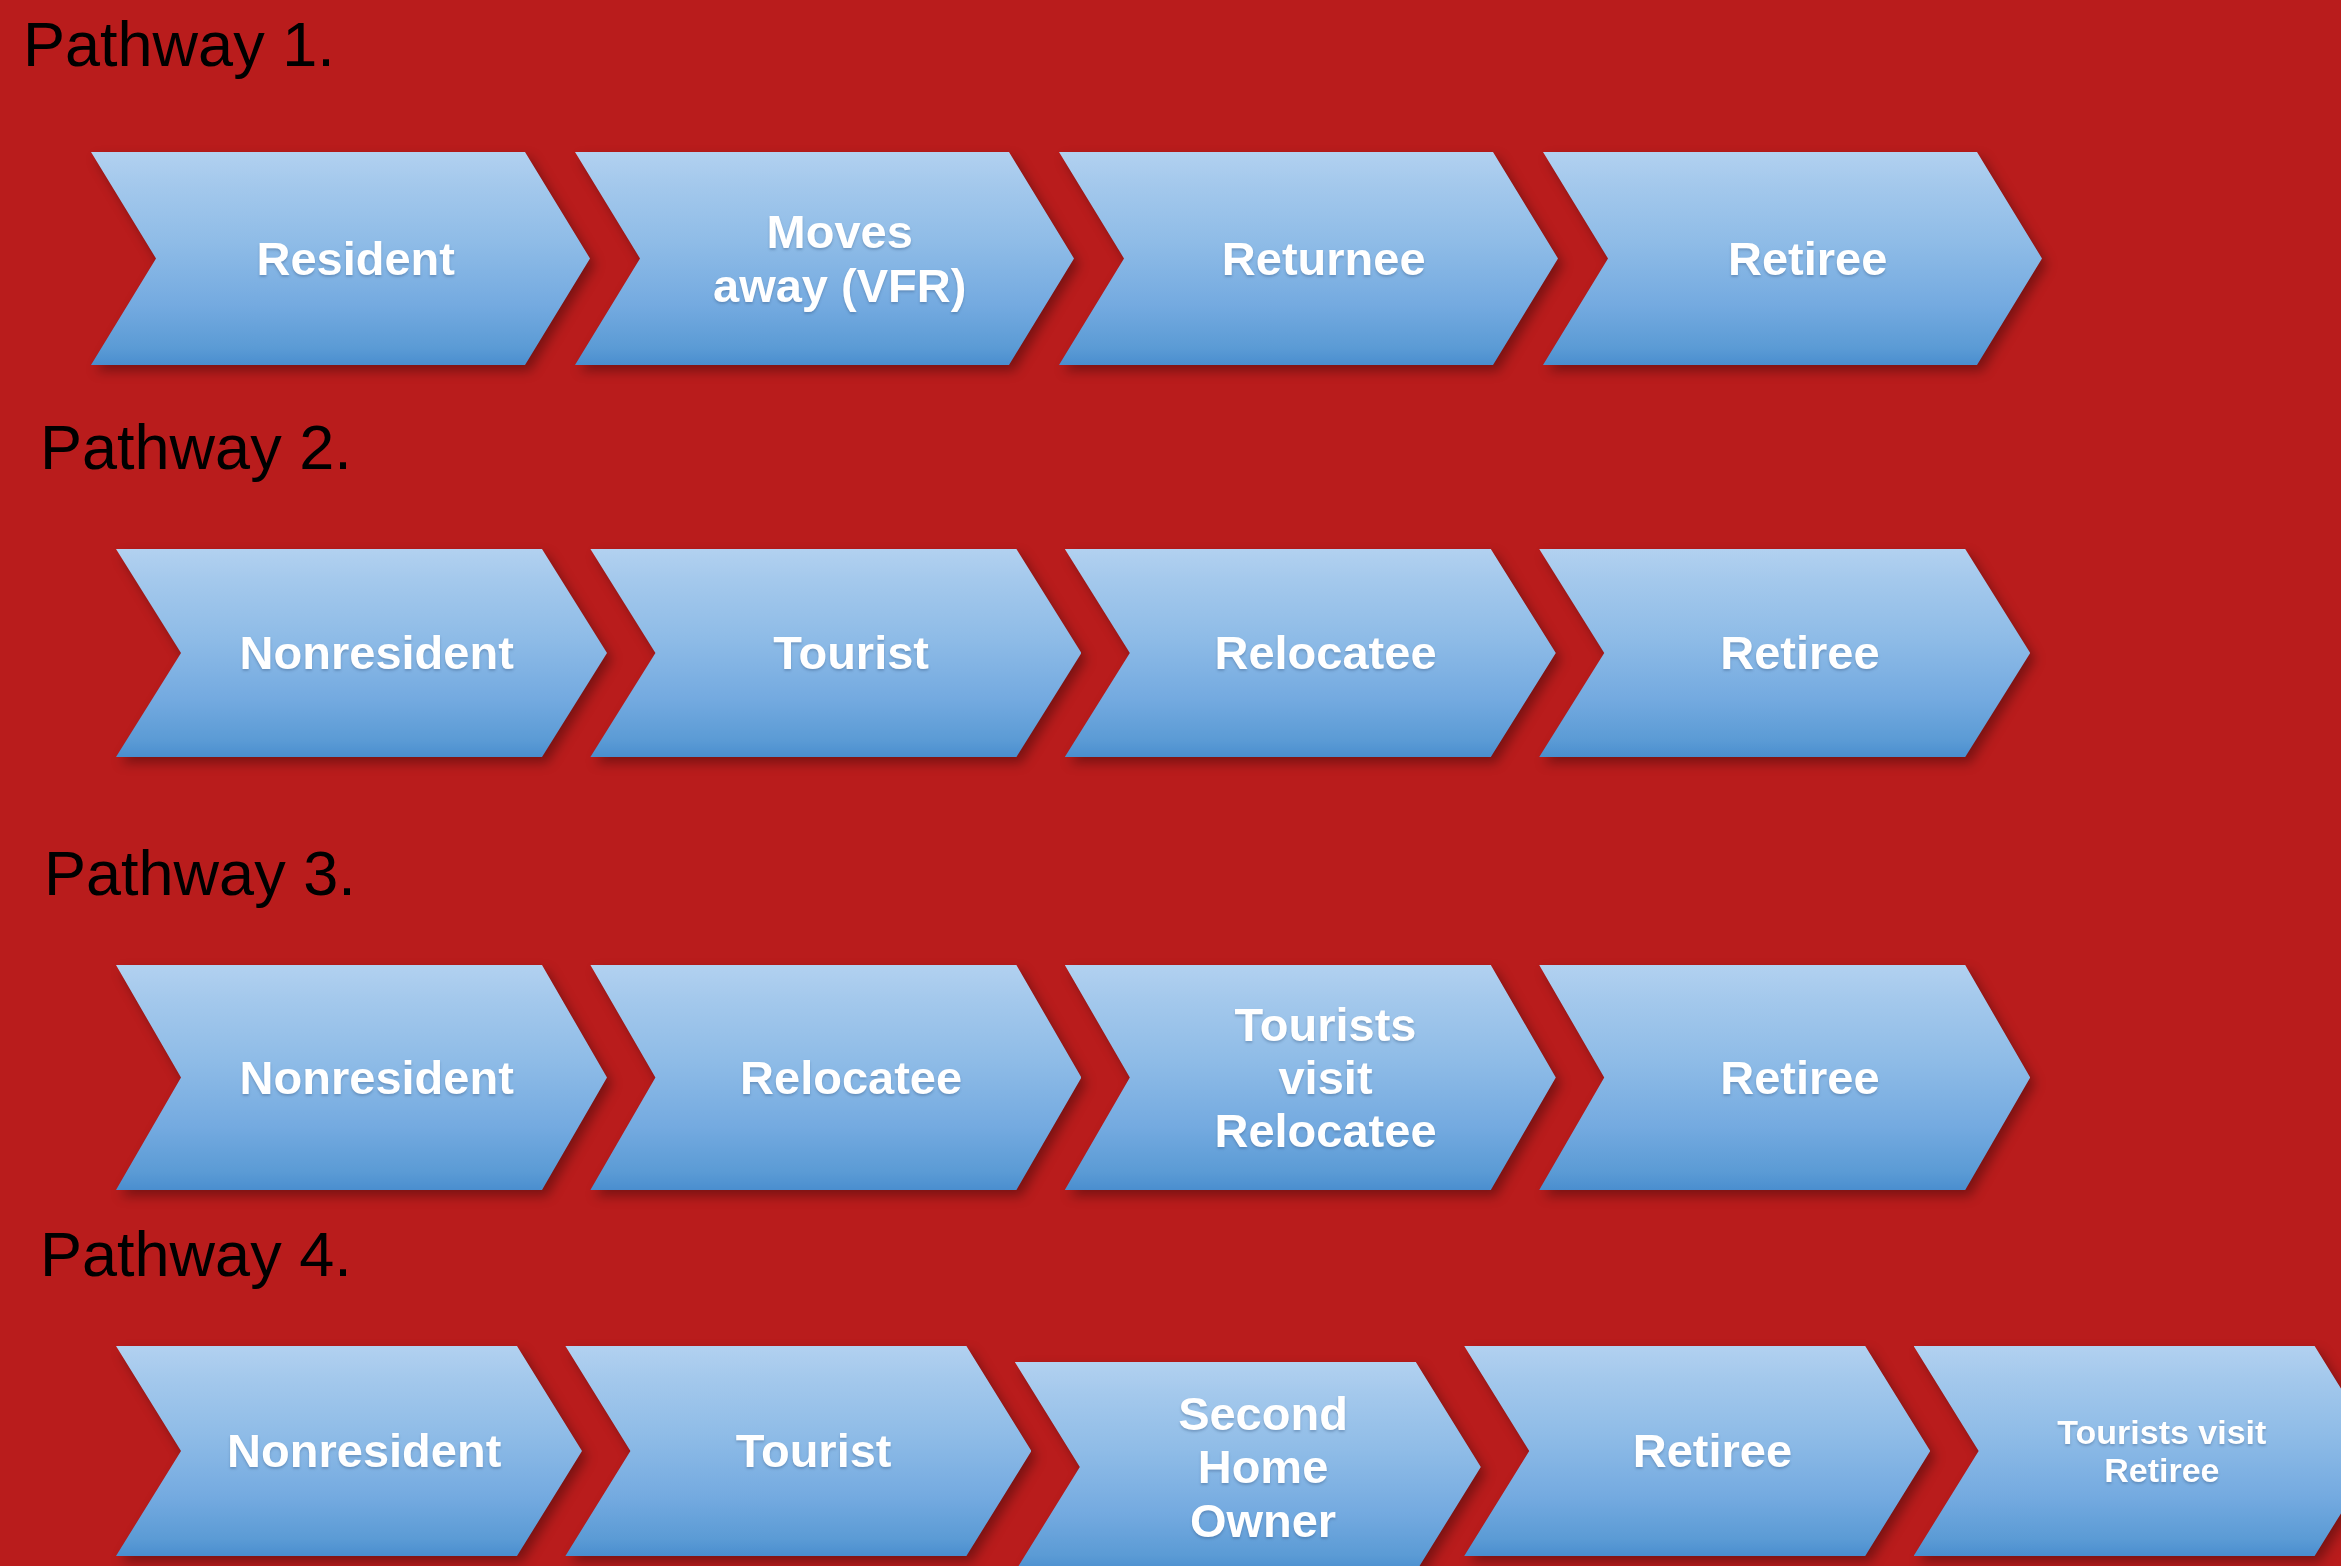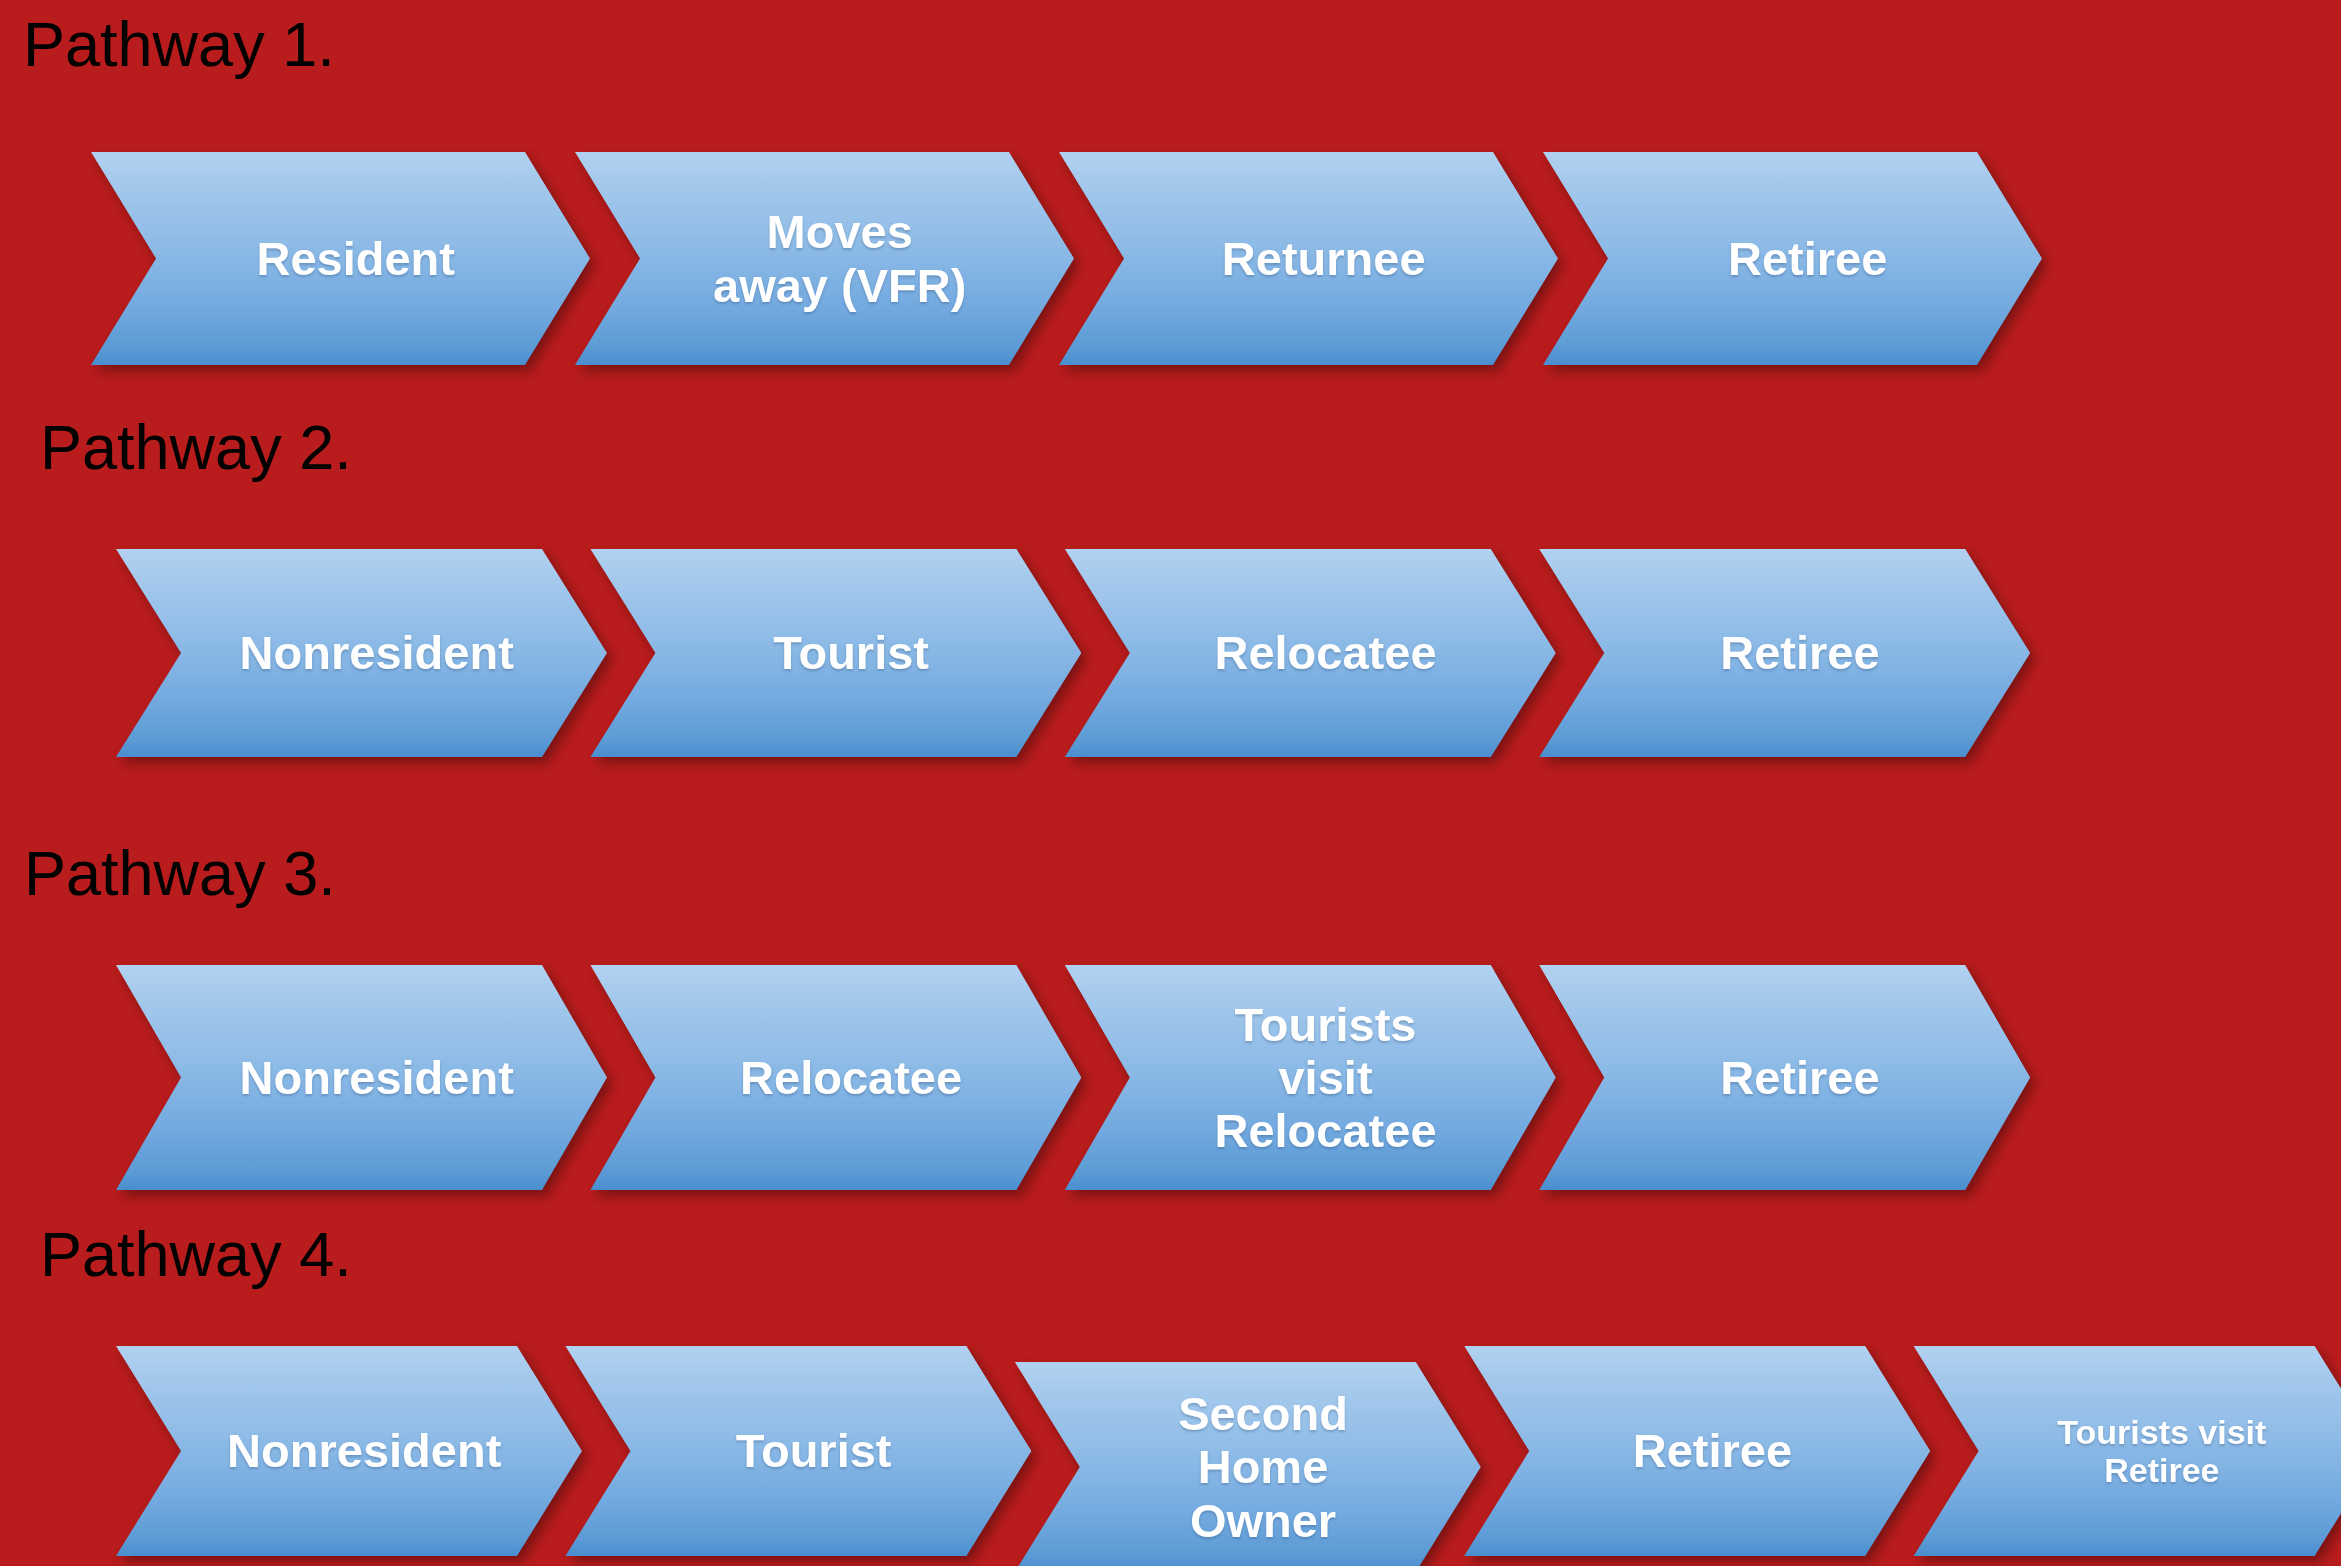--- a/index.html
+++ b/index.html
@@ -94,7 +94,7 @@
 
   #heading-1 { left: 23px; top: 13.3px; }
   #heading-2 { left: 40px; top: 416px; }
-  #heading-3 { left: 24px; top: 842px; }
+  #heading-3 { left: 44px; top: 842px; }
   #heading-4 { left: 40px; top: 1223px; }
 
   

